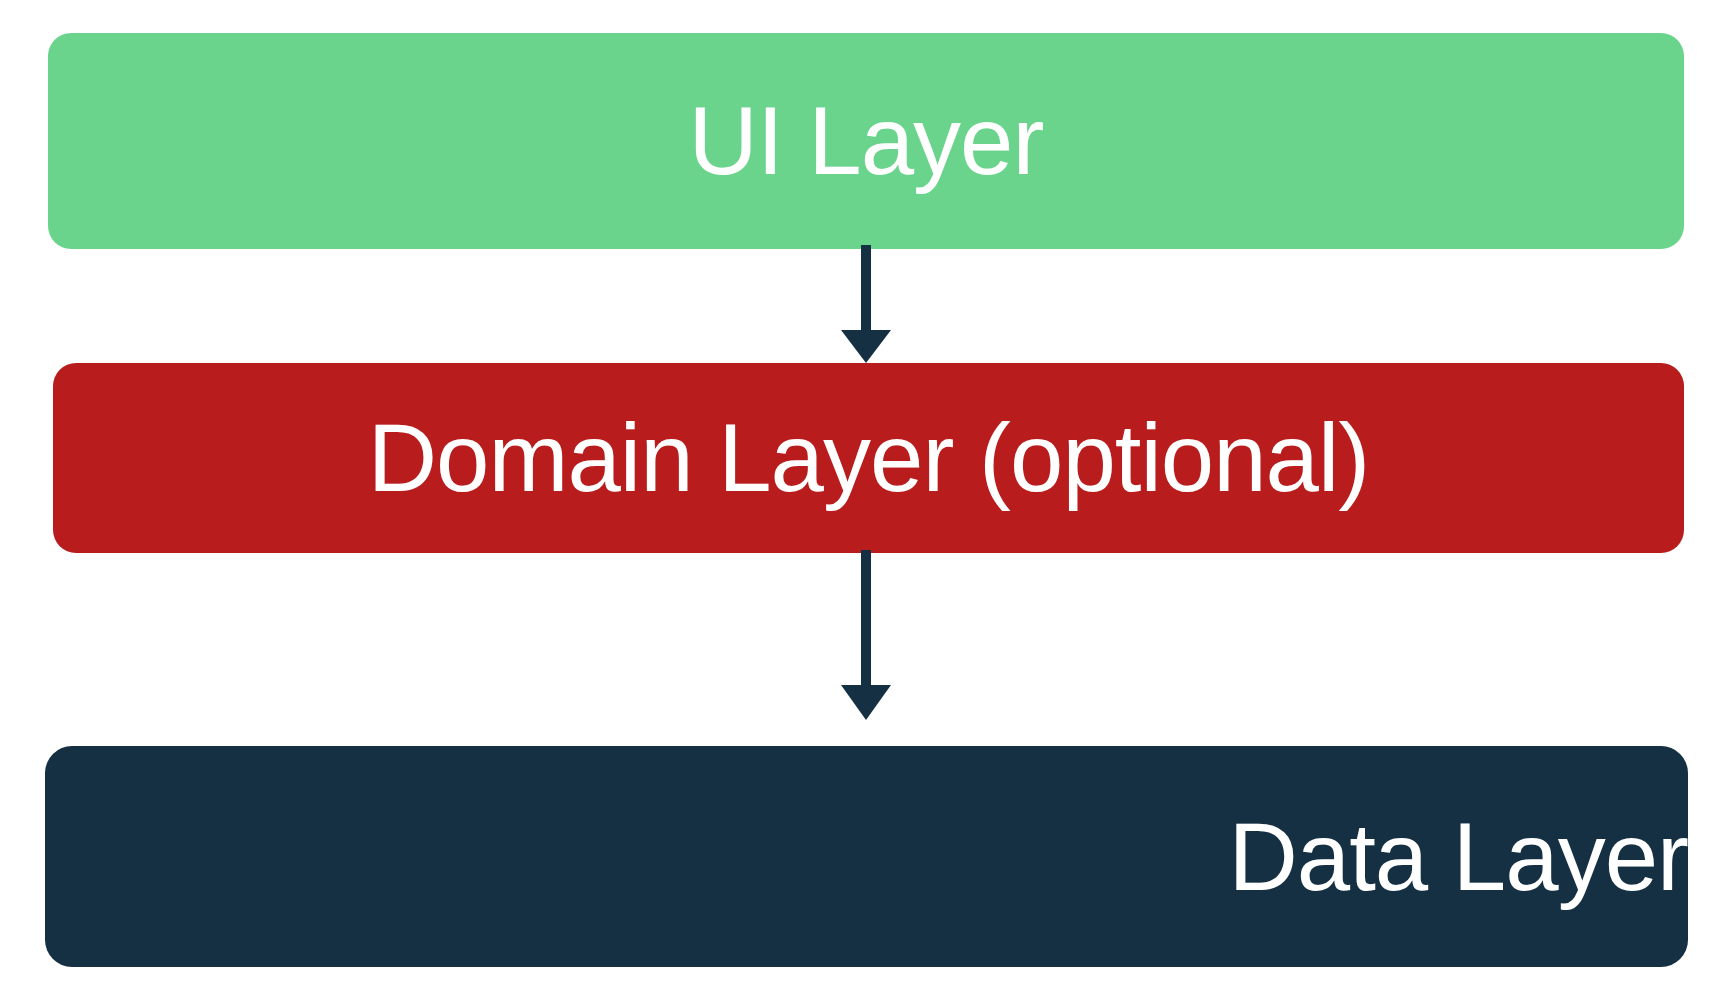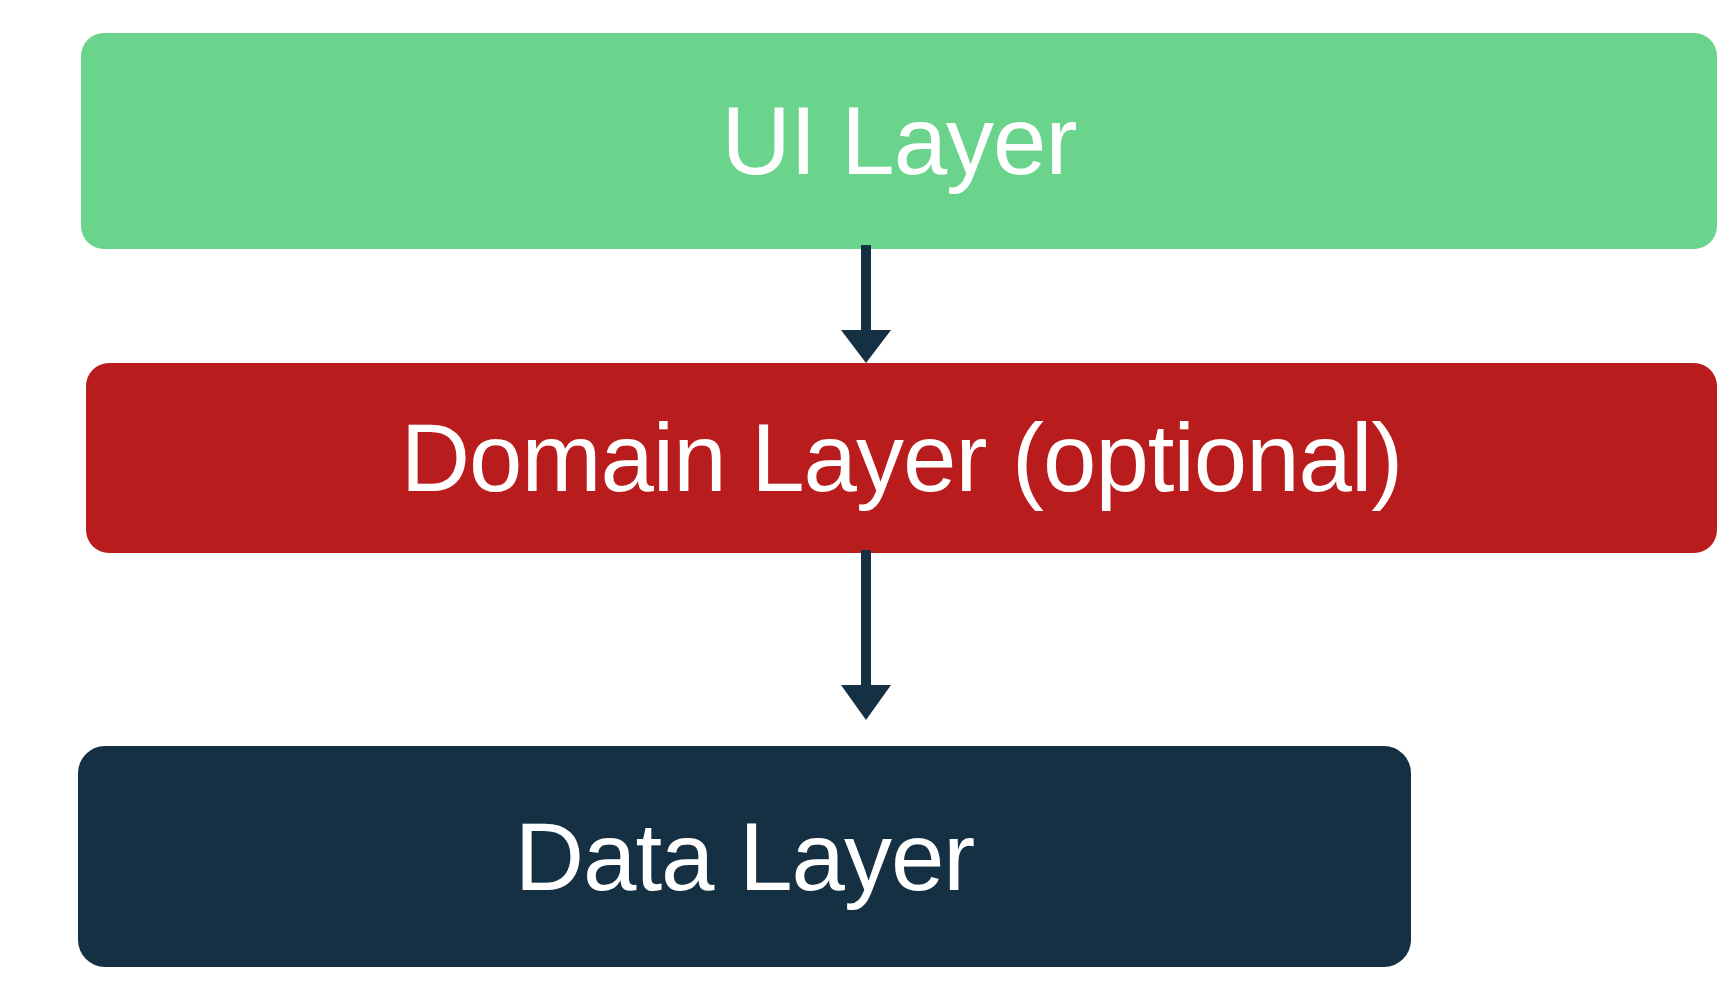--- a/index.html
+++ b/index.html
@@ -29,7 +29,6 @@
     justify-content: center;
     box-sizing: border-box;
     text-align: center;
-    margin-left: 33px;
   }
 
   .layer-label {

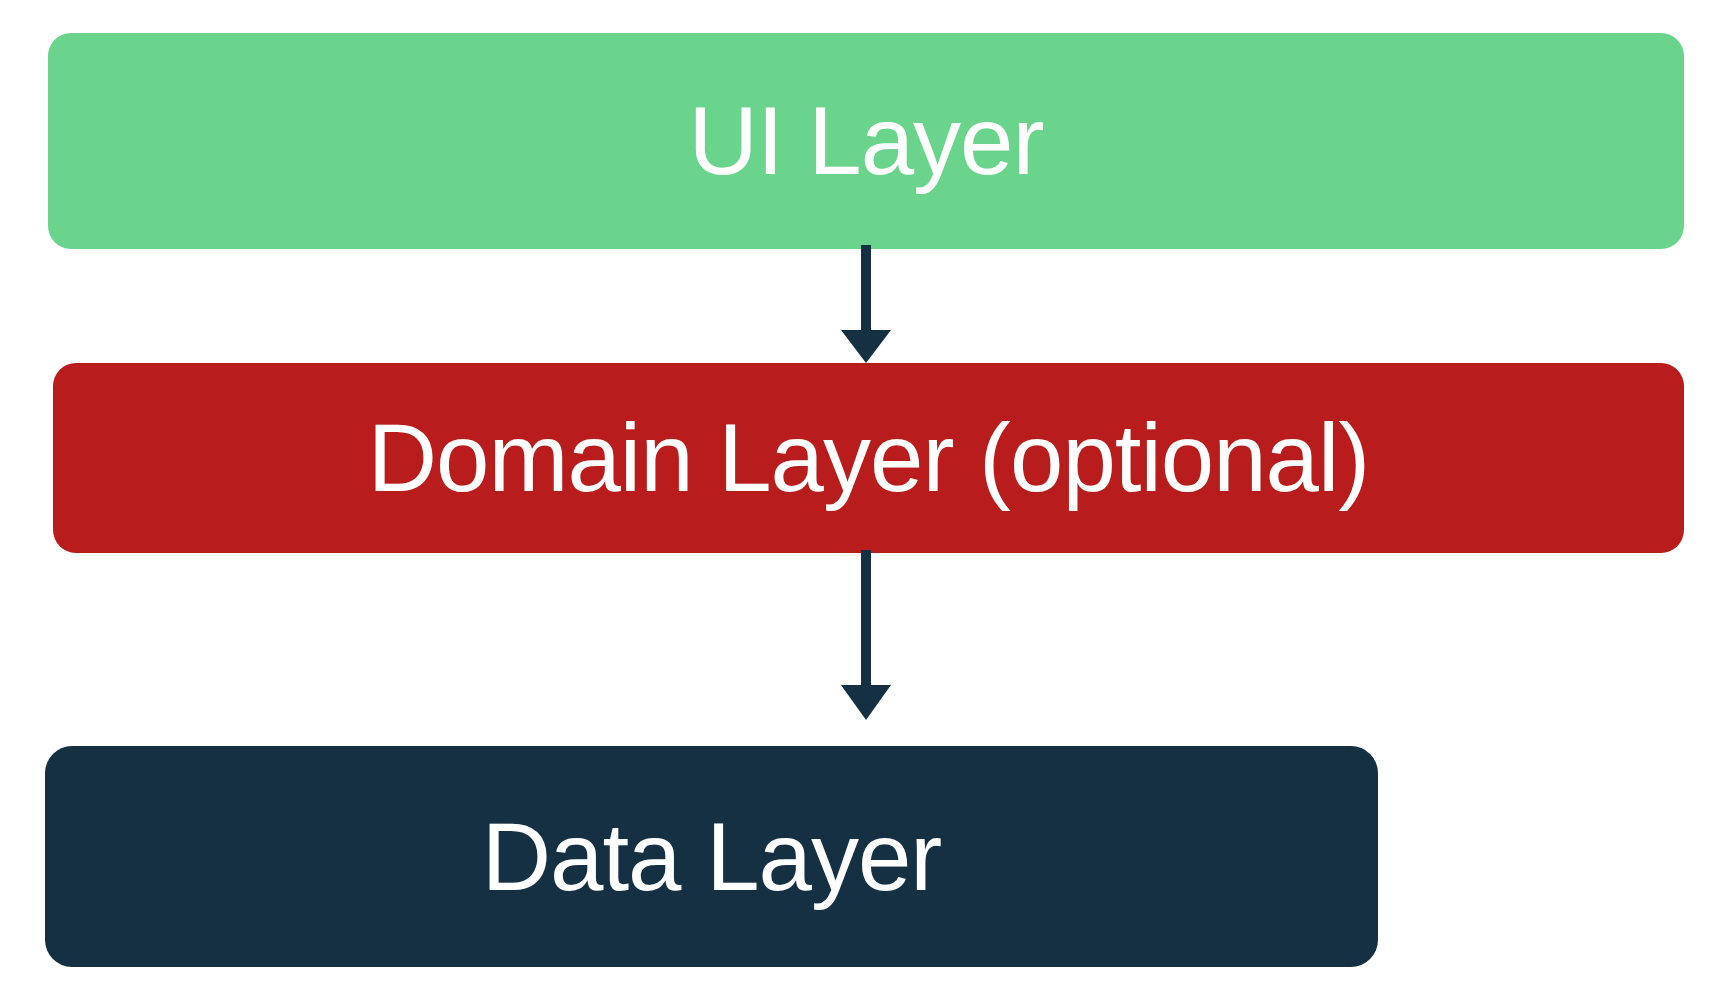--- a/index.html
+++ b/index.html
@@ -66,11 +66,12 @@
   #box-data-layer {
     left: 45px;
     top: 746px;
-    width: 1333px;
+    width: 1643px;
     height: 221px;
     background: #16304 3;
     background: #163043;
     border-radius: 27px;
+    justify-content: flex-end;
   }
 
   

